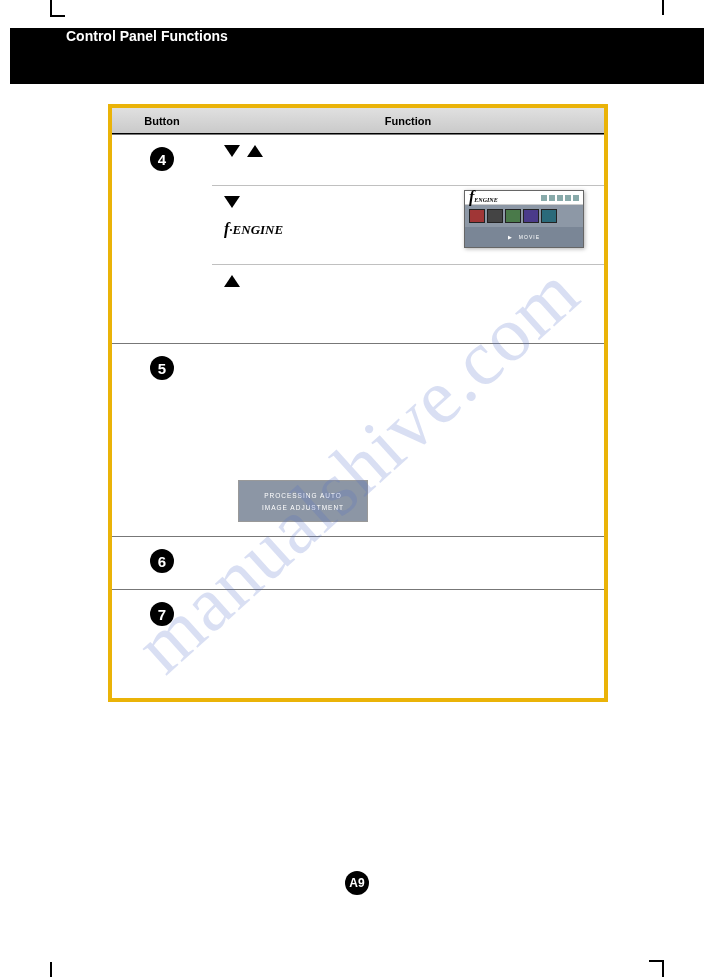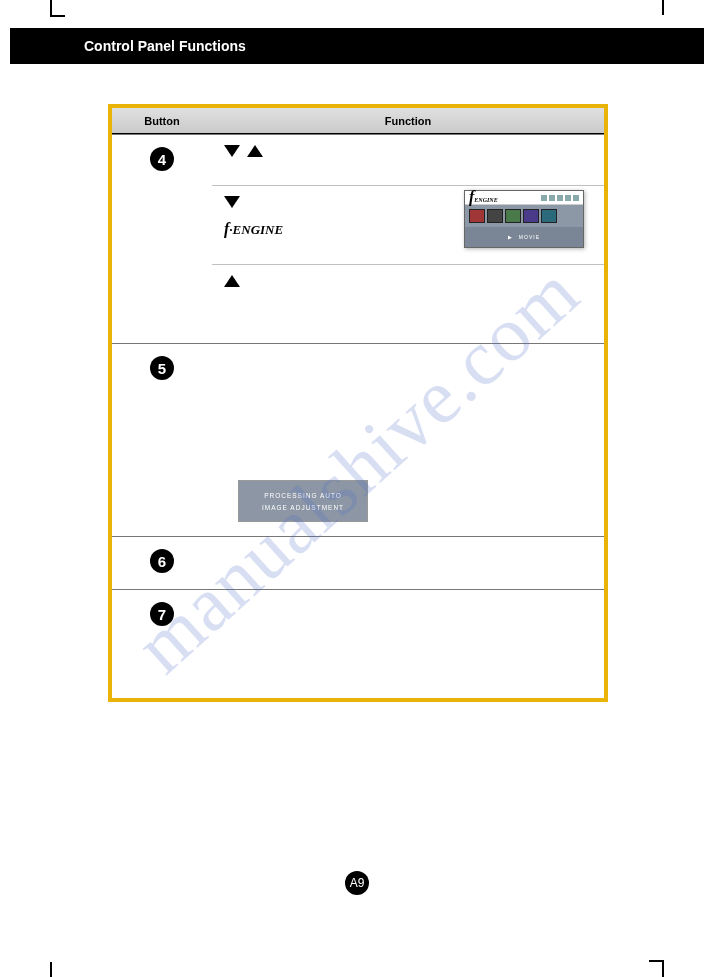--- a/index.html
+++ b/index.html
@@ -21,14 +21,13 @@
   .blackbar {
     position:absolute;
     top:28px; left:10px; right:10px;
-    height:36px;
+    height:56px;
     background:#000;
     color:#fff;
     font-size:14px;
     font-weight:600;
     display:flex;
-    align-items:center;
-    padding-left:74px;
+    padding-left:56px;
   }
 
   .content-table {

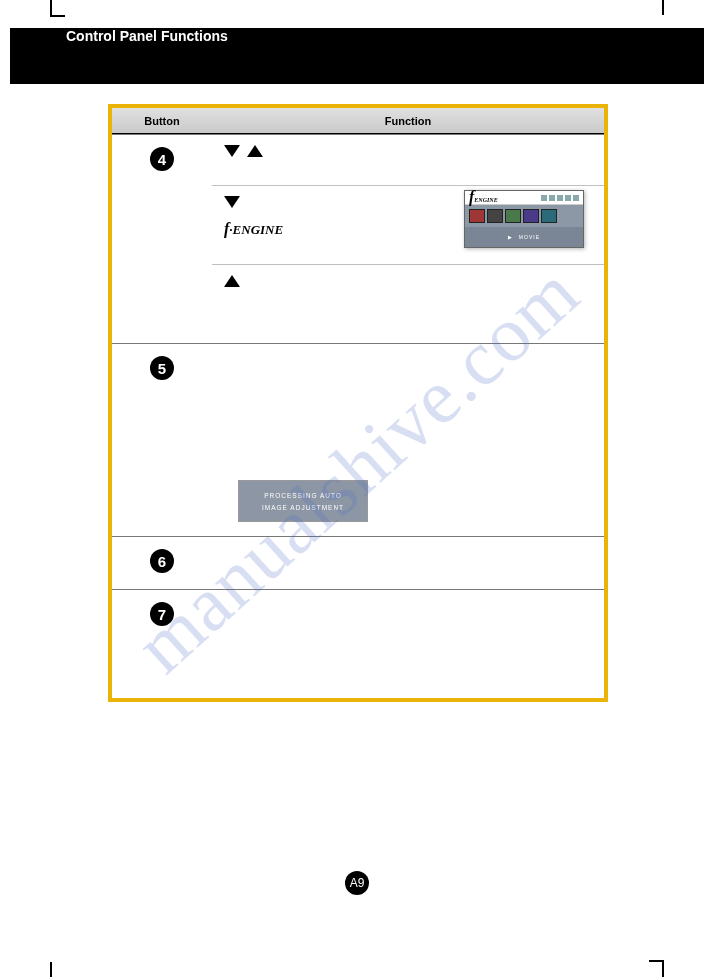--- a/index.html
+++ b/index.html
@@ -111,7 +111,7 @@
     position:absolute; left:50%; transform:translateX(-50%);
     bottom:82px;
     width:24px;height:24px;border-radius:50%;background:#000;
-    color:#fff;display:flex;align-items:center;justify-content:center;font-size:12px;font-weight:normal;
+    color:#fff;display:flex;align-items:center;justify-content:center;font-size:12px;font-weight:bold;
   }
 
   .watermark{

